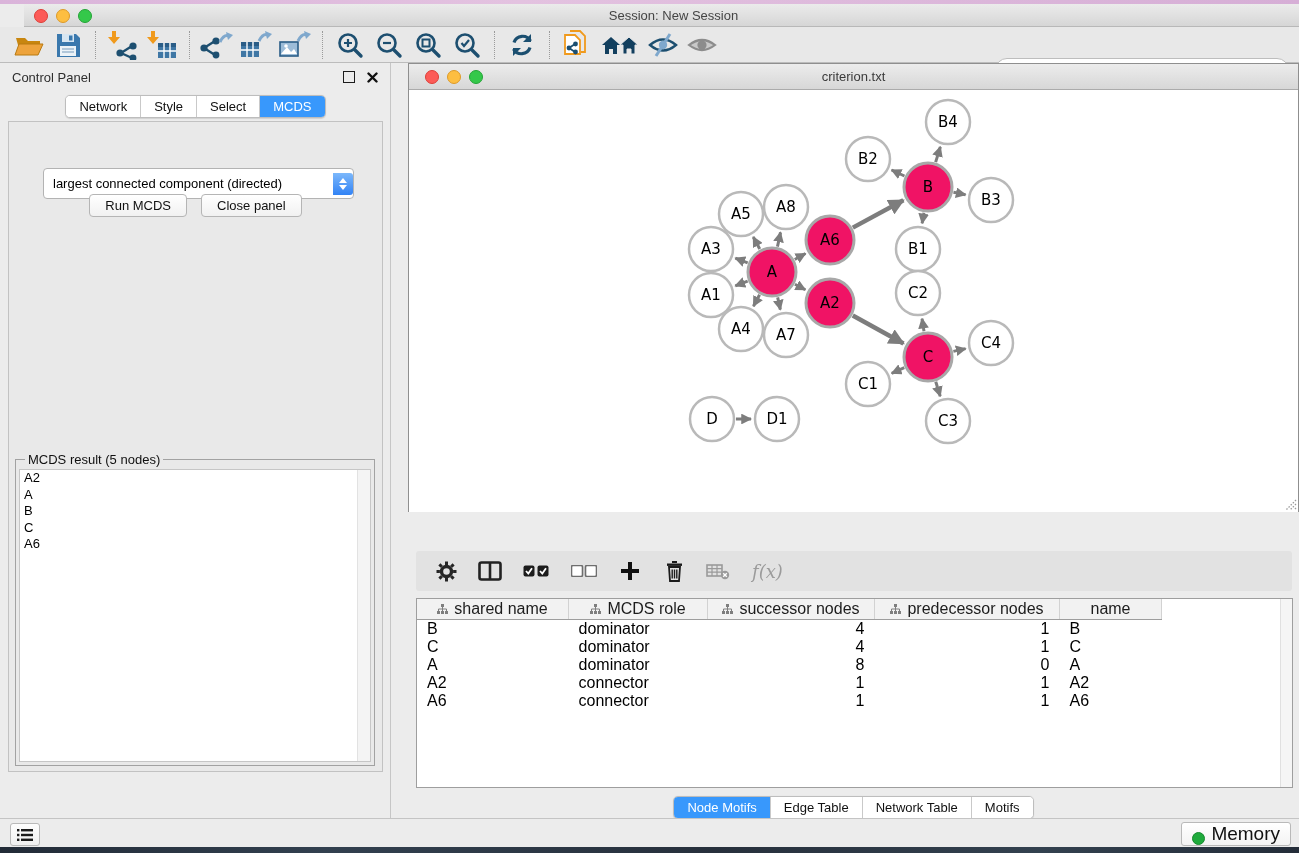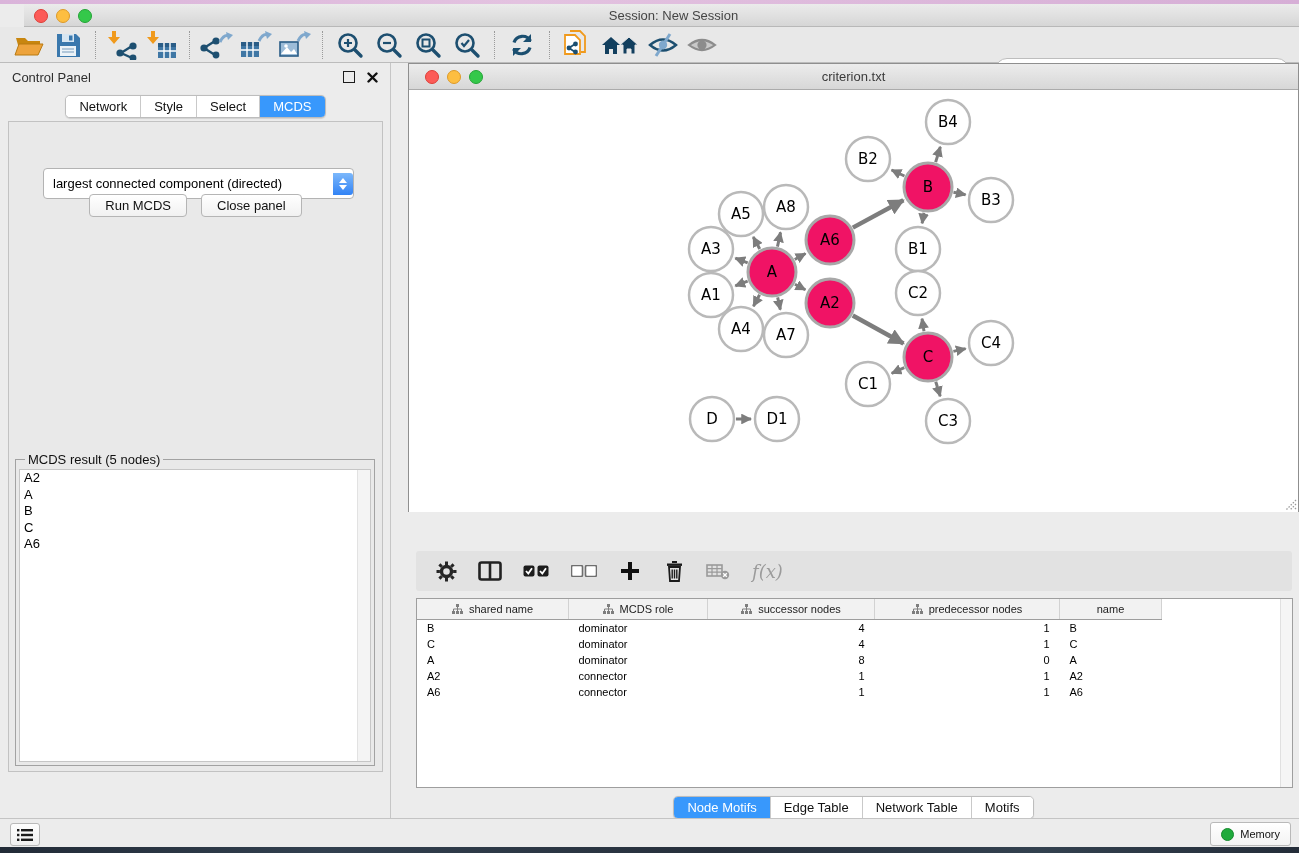--- a/index.html
+++ b/index.html
@@ -73,7 +73,7 @@
   #fx-label{font-family:"DejaVu Serif",serif;font-style:italic;font-size:18px;color:#9b9b9b;margin-left:2px;}
   #node-table-wrap{position:absolute;left:8px;right:6px;top:85px;height:188px;background:#fff;border:1px solid #9e9e9e;overflow:hidden;}
   #nt-scroll{position:absolute;right:0;top:0;bottom:0;width:11px;background:#f5f5f5;border-left:1px solid #e0e0e0;}
-  table#node-table{border-collapse:collapse;table-layout:fixed;font-size:11px;}
+  table#node-table{border-collapse:collapse;table-layout:fixed;font-size:16px;}
   #node-table th{height:20px;background:#f2f2f2;font-weight:normal;color:#1c1c1c;border-bottom:1px solid #9e9e9e;
       border-right:1px solid #d2d2d2;padding:0 8px;white-space:nowrap;overflow:hidden;}
   #node-table th .hwrap{display:flex;align-items:center;justify-content:center;gap:6px;}

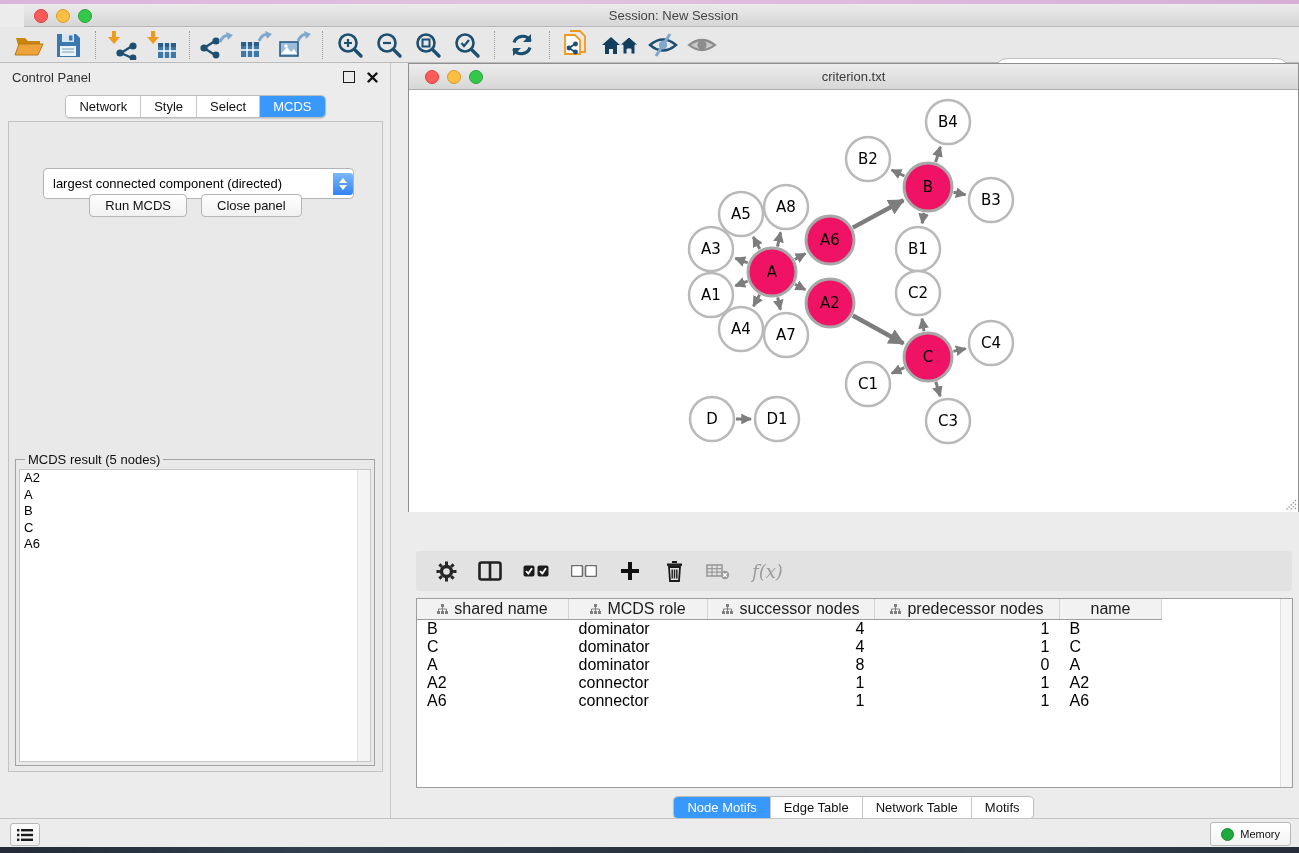--- a/index.html
+++ b/index.html
@@ -84,7 +84,7 @@
   #list-btn{position:absolute;left:10px;top:4px;width:28px;height:21px;background:linear-gradient(#fdfdfd,#f0f0f0);
       border:1px solid #b9b9b9;border-radius:3px;display:flex;align-items:center;justify-content:center;}
   #memory-btn{position:absolute;right:8px;top:3px;height:22px;background:linear-gradient(#ffffff,#f3f3f3);
-      border:1px solid #b9b9b9;border-radius:3px;display:flex;align-items:center;gap:6px;padding:0 10px;font-size:11px;color:#111;}
+      border:1px solid #b9b9b9;border-radius:3px;display:flex;align-items:flex-end;gap:6px;padding:0 10px;font-size:19px;color:#111;}
   #memory-dot{width:11px;height:11px;border-radius:50%;background:#1faa3c;border:1px solid #158a2d;}
 </style>
 </head>

